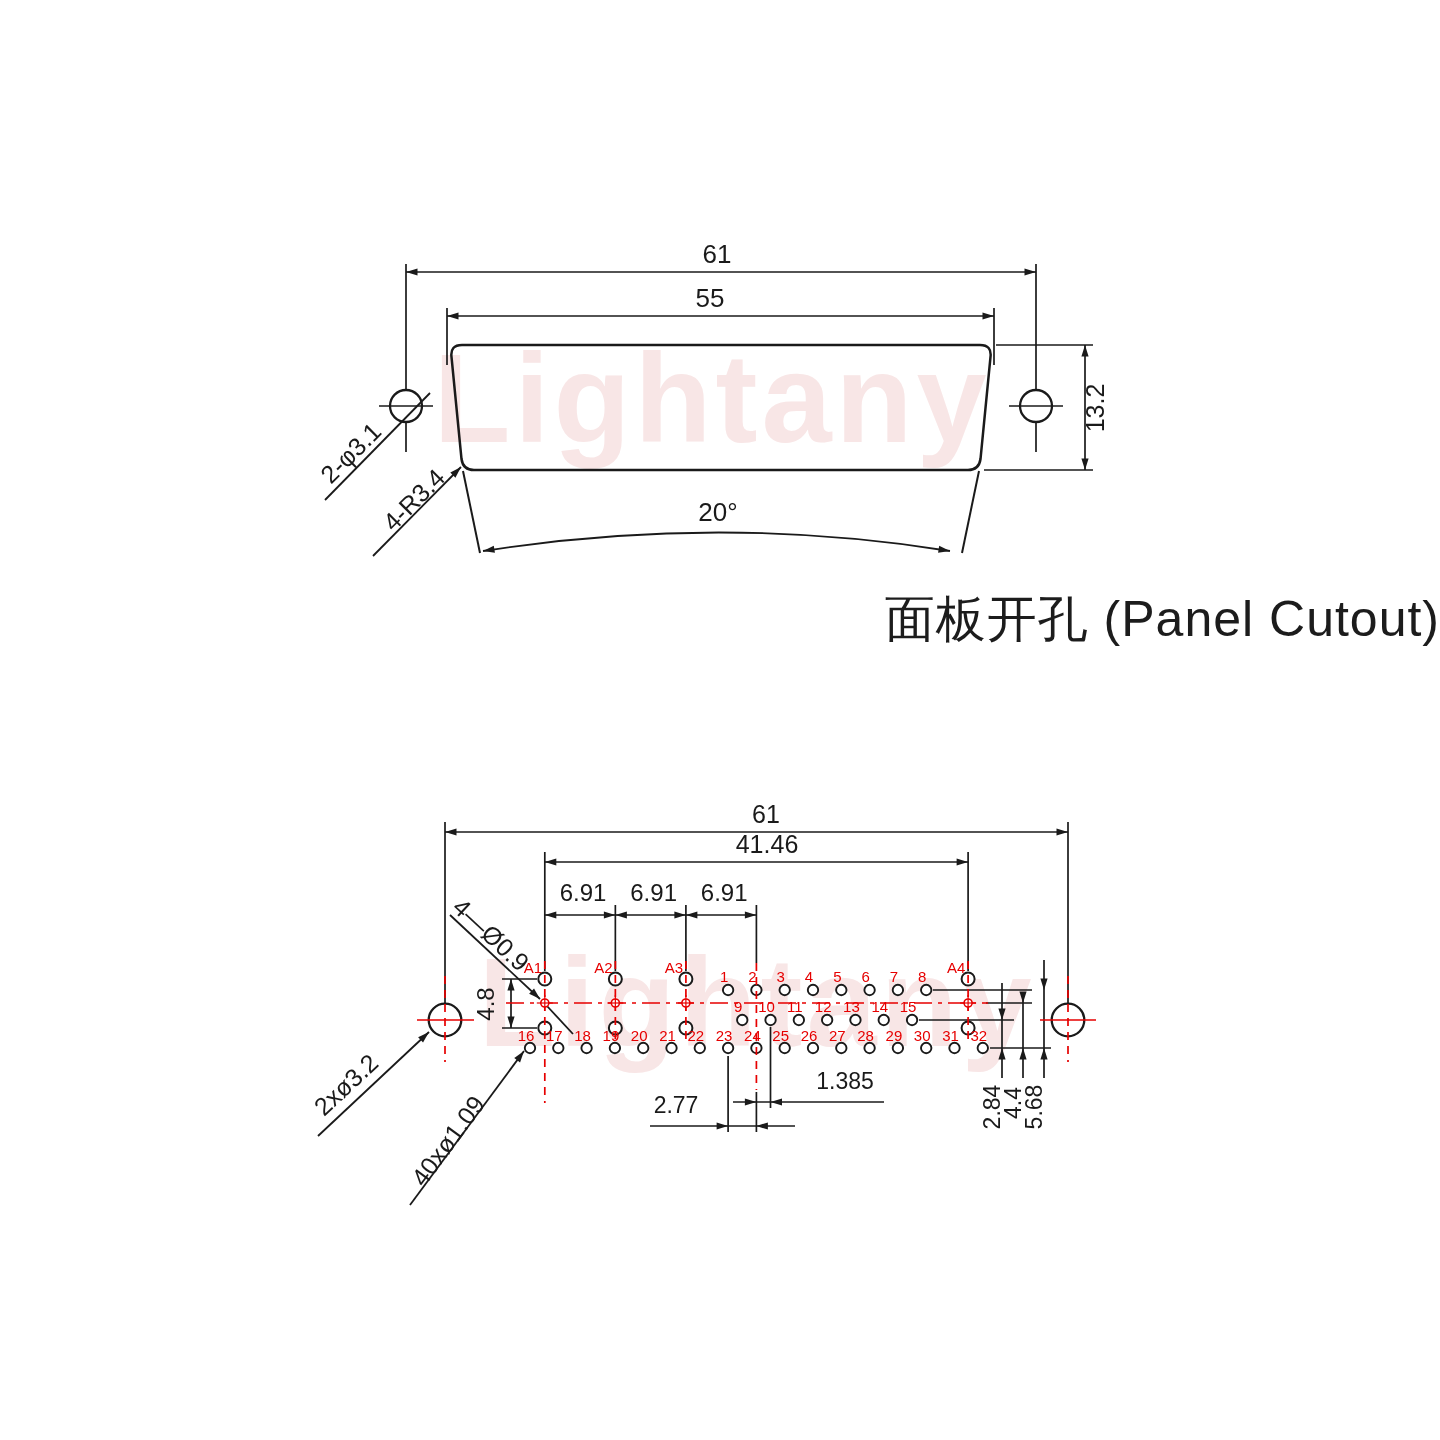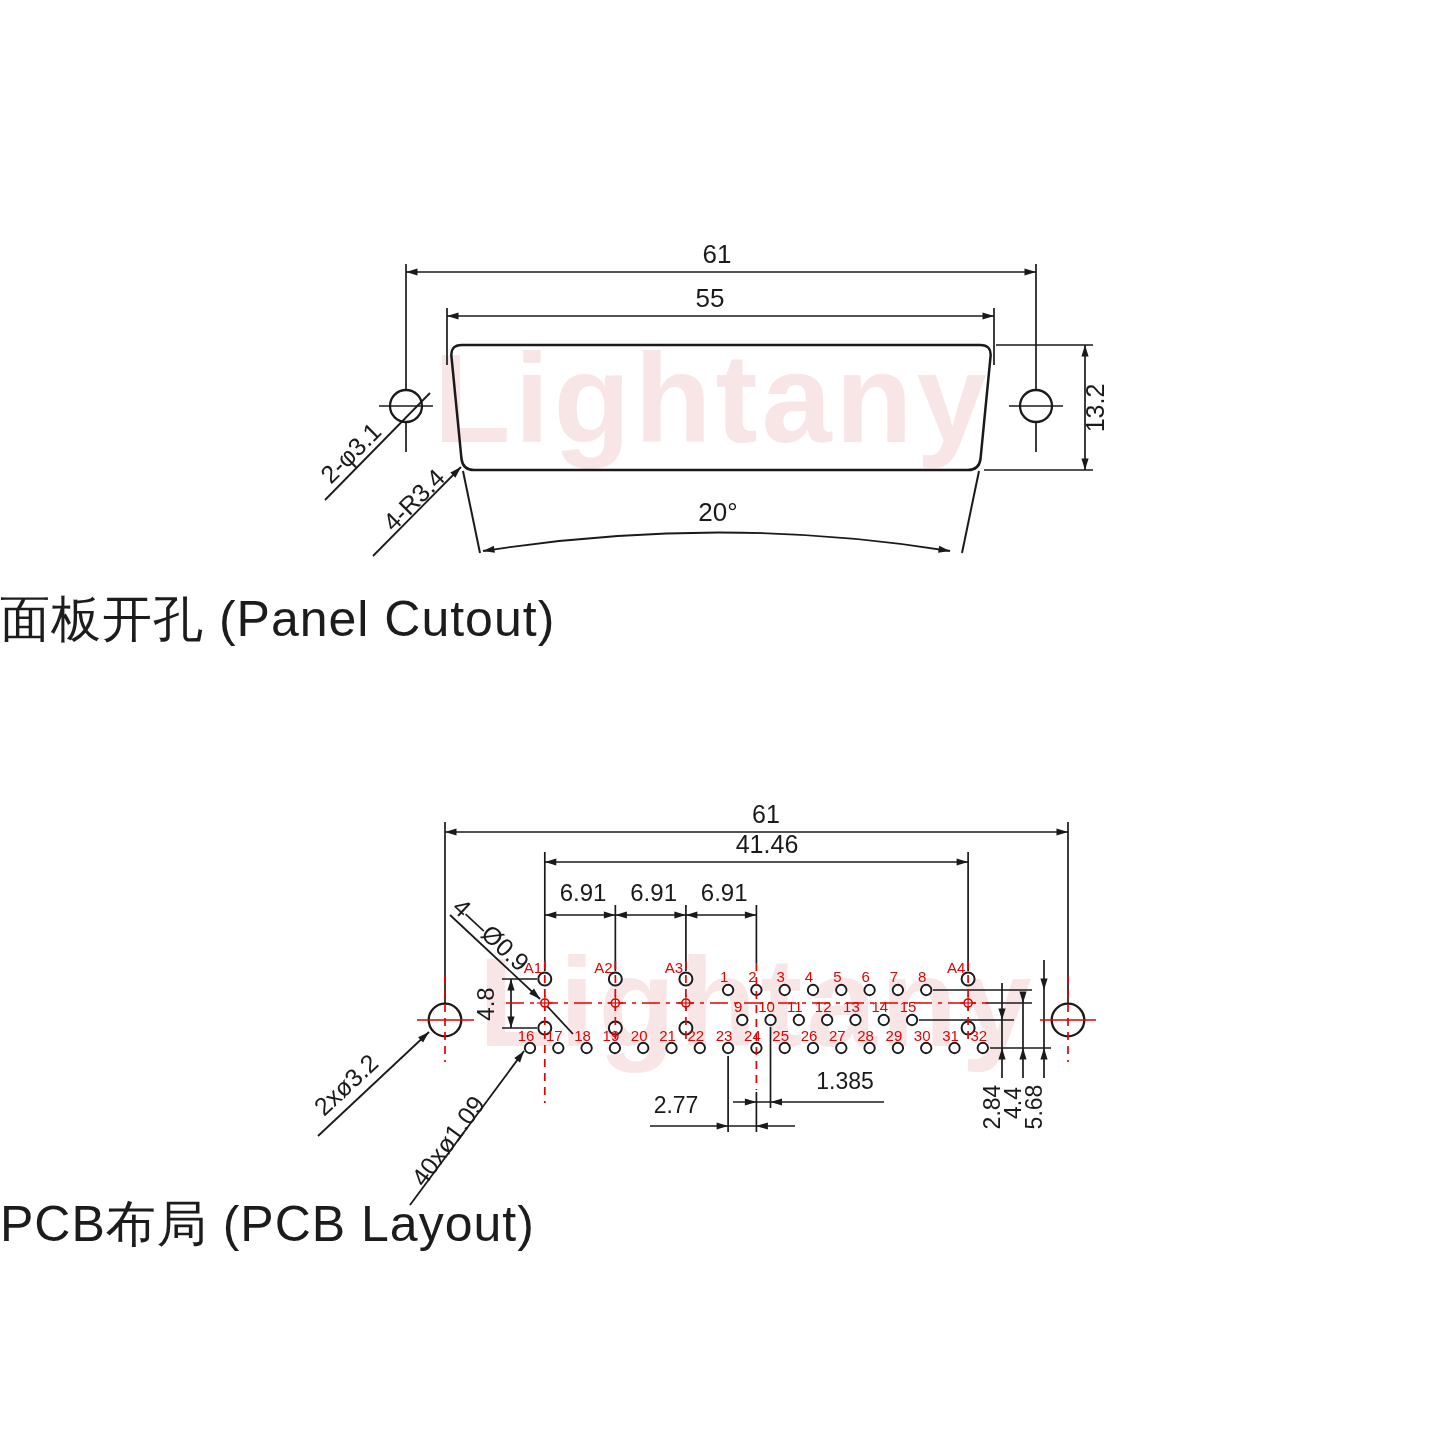--- a/index.html
+++ b/index.html
@@ -6,7 +6,7 @@
   .canvas{position:relative;width:1440px;height:1440px;background:#ffffff;overflow:hidden;
           font-family:"Liberation Sans", sans-serif;}
   #drawing{position:absolute;left:0;top:0;}
-  .title{position:absolute;left:0;width:1440px;text-align:left;color:#1c1c1c;
+  .title{position:absolute;left:0;width:1440px;text-align:right;color:#1c1c1c;
          font-size:50px;font-weight:500;letter-spacing:1px;
          font-family:"Liberation Sans", sans-serif;}
   #panel-title{top:586px;}

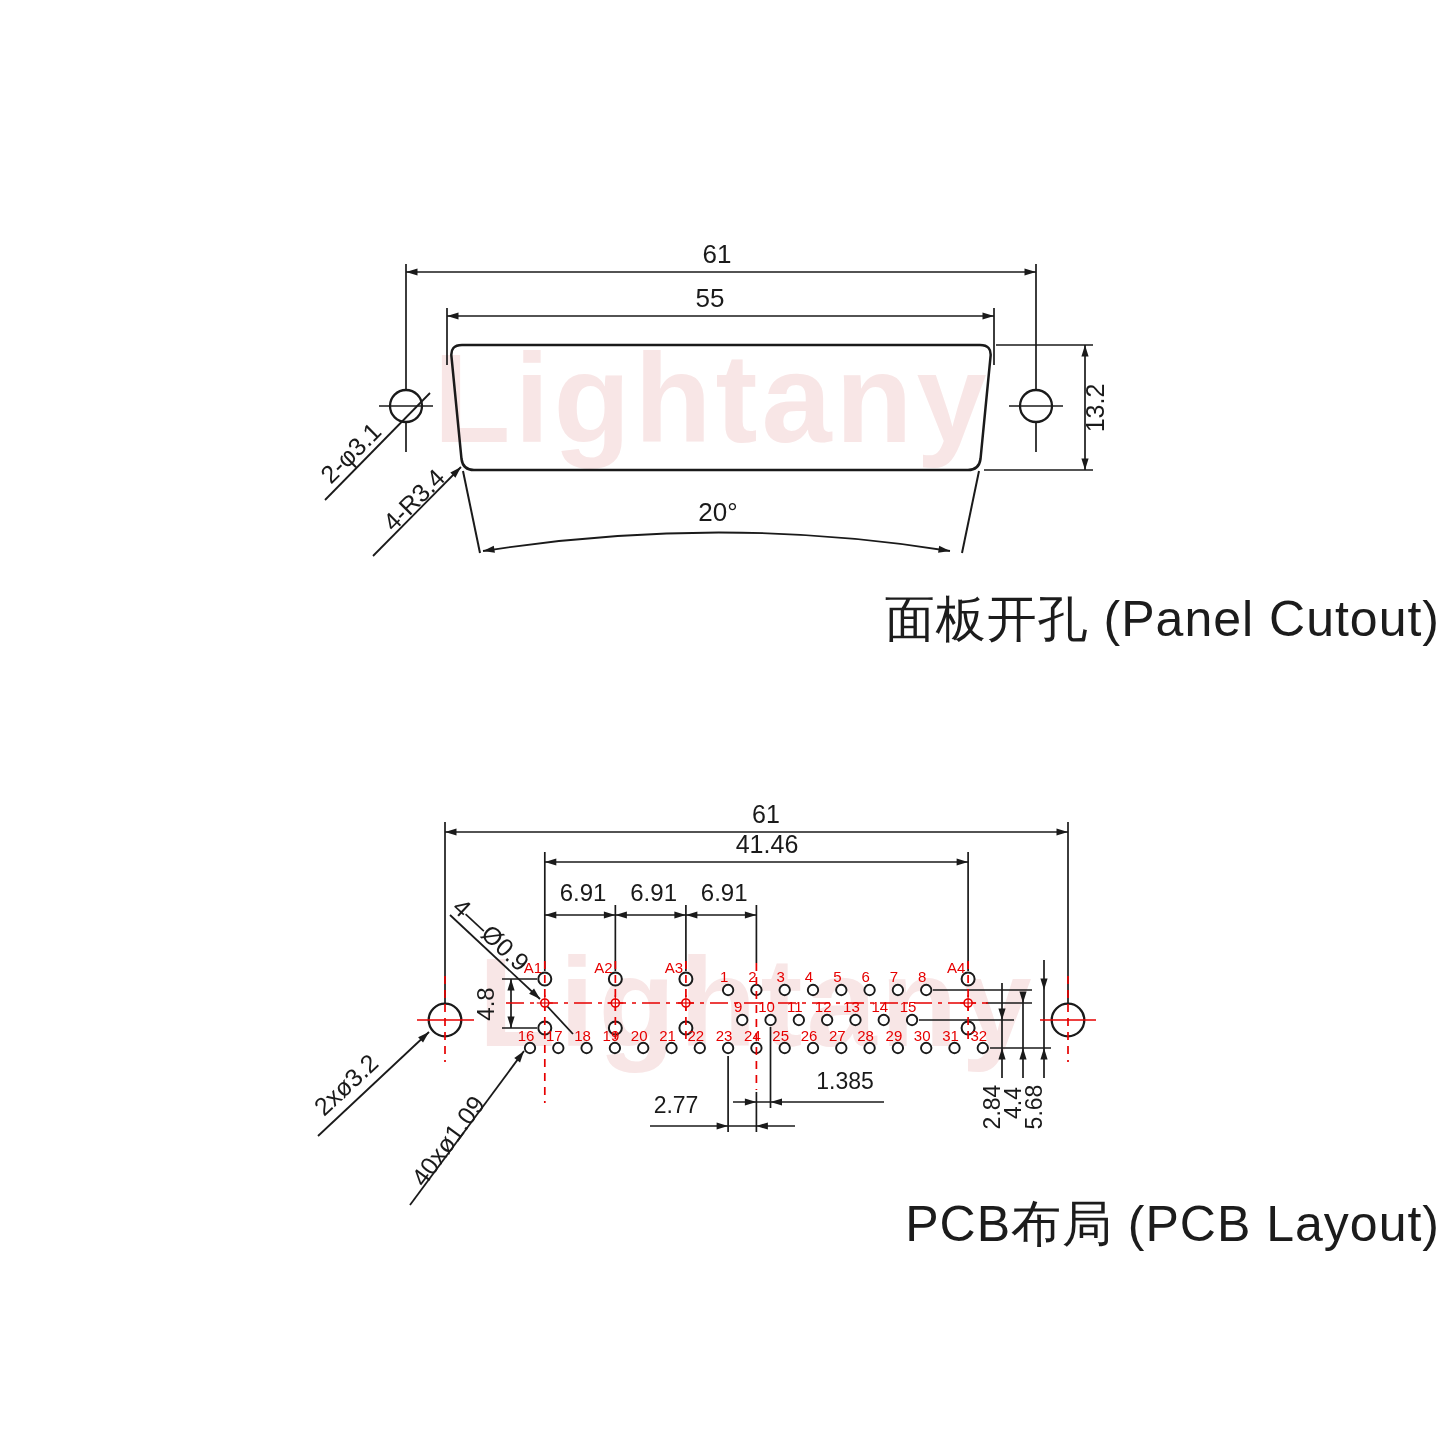--- a/index.html
+++ b/index.html
@@ -229,7 +229,6 @@
       </g>
     </svg>
   <div class="title" id="panel-title">面板开孔 (Panel Cutout)</div>
-  <div class="title" id="pcb-title">PCB布局 (PCB Layout)</div>
 </div>
 
 </body></html>

